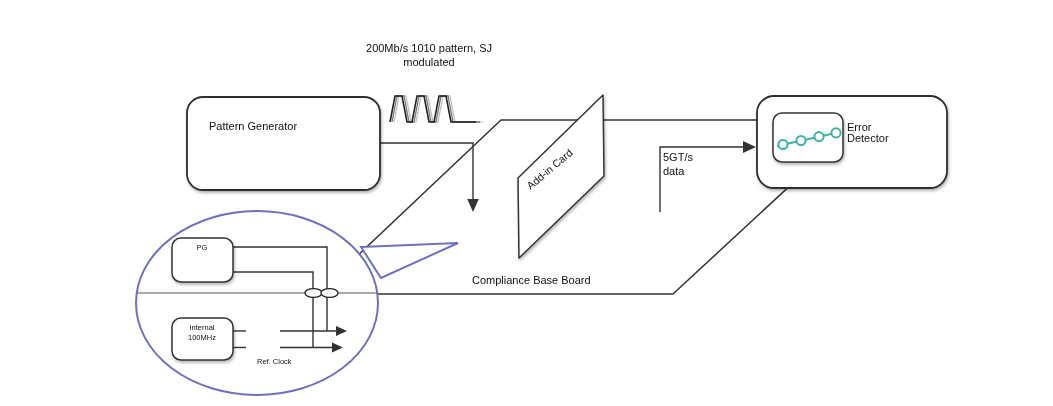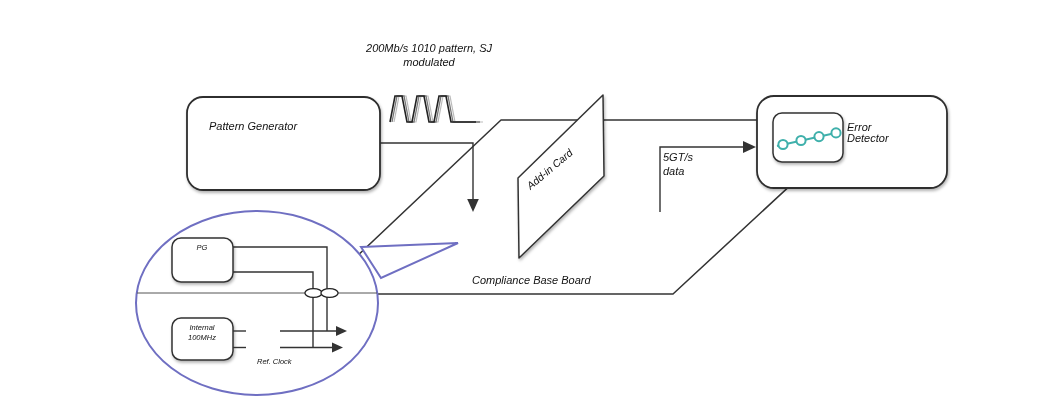--- a/index.html
+++ b/index.html
@@ -14,7 +14,6 @@
     background: #ffffff;
     font-family: "Liberation Sans", sans-serif;
     overflow: hidden;
-    font-style: italic;
   }
   svg { display: block; }
 

